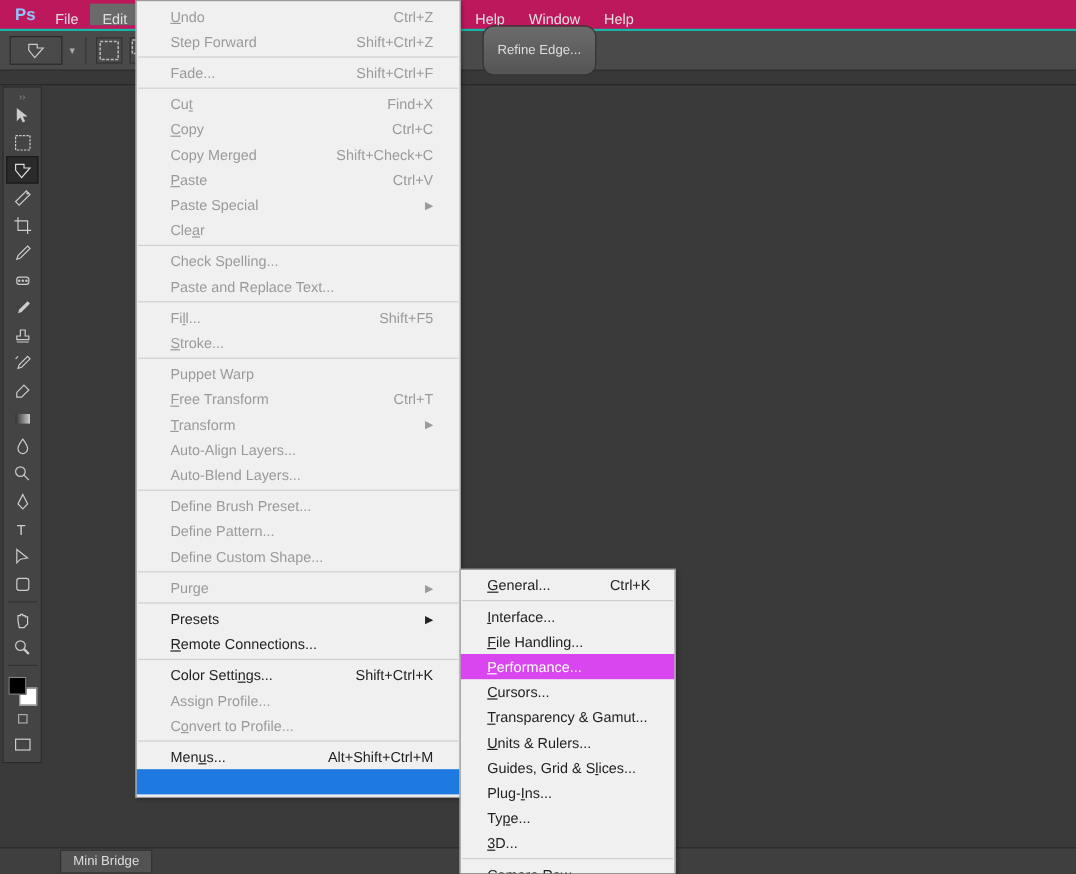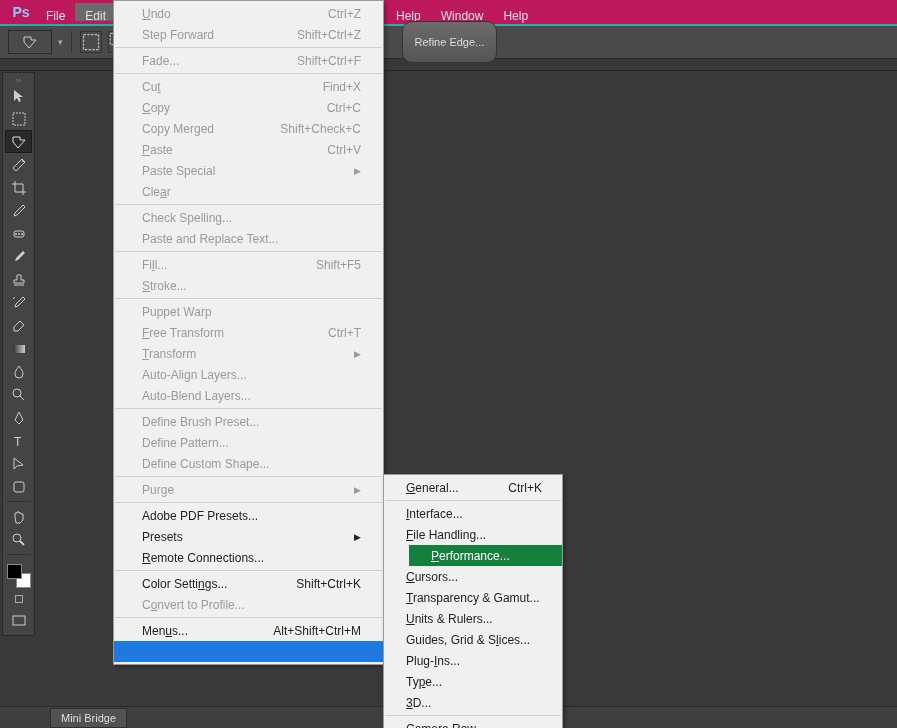--- a/index.html
+++ b/index.html
@@ -333,10 +333,6 @@
     </div>
     <div class="dd-sep"></div>
     <div class="dd-item">
-      <span class="lbl">Adobe PDF Presets...</span>
-      <span></span>
-    </div>
-    <div class="dd-item">
       <span class="lbl">Presets</span>
       <span class="arrow">▶</span>
     </div>

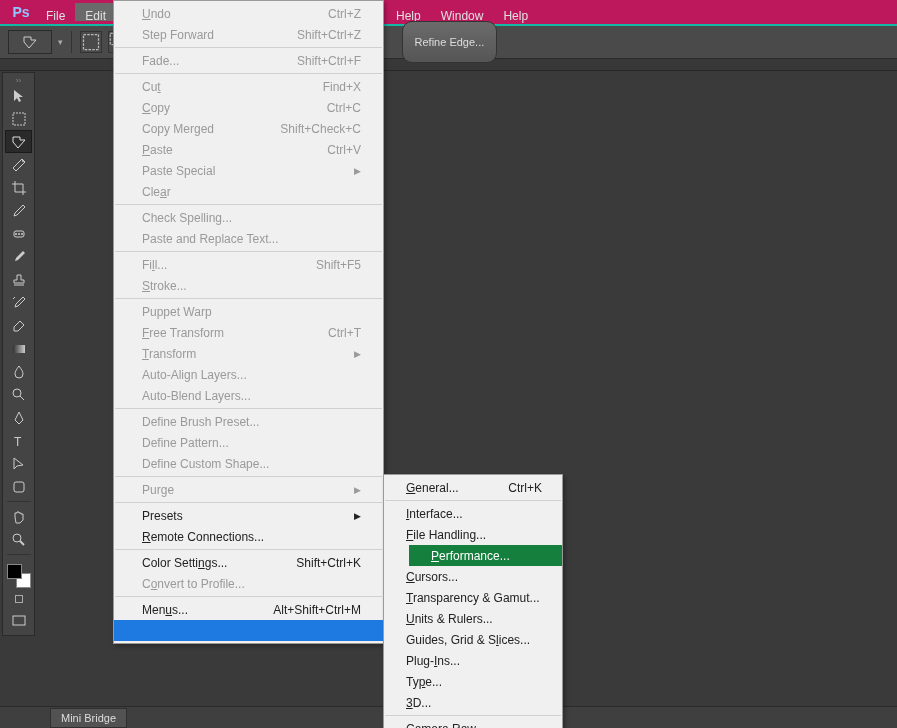--- a/index.html
+++ b/index.html
@@ -53,7 +53,7 @@
   
   .submenu { position:absolute; left:383px; top:474px; width:180px; background:#f0f0f0; border:1px solid #9a9a9a; box-shadow:2px 2px 4px rgba(0,0,0,0.3); z-index:101; padding:2px 0;}
   .sm-item{display:flex;justify-content:space-between;padding:3px 20px 3px 22px;color:#222;height:21px;align-items:flex-end;}
-  .sm-item.highlight{background:#15803d;color:#fff;margin-left:25px;}
+  .sm-item.highlight{background:#d946ef;color:#fff;}
   .sm-sep{height:1px;background:#d0d0d0;margin:2px 1px;}
   
   .workspace{position:absolute;left:36px;top:72px;right:0;bottom:22px;background:#3a3a3a;}

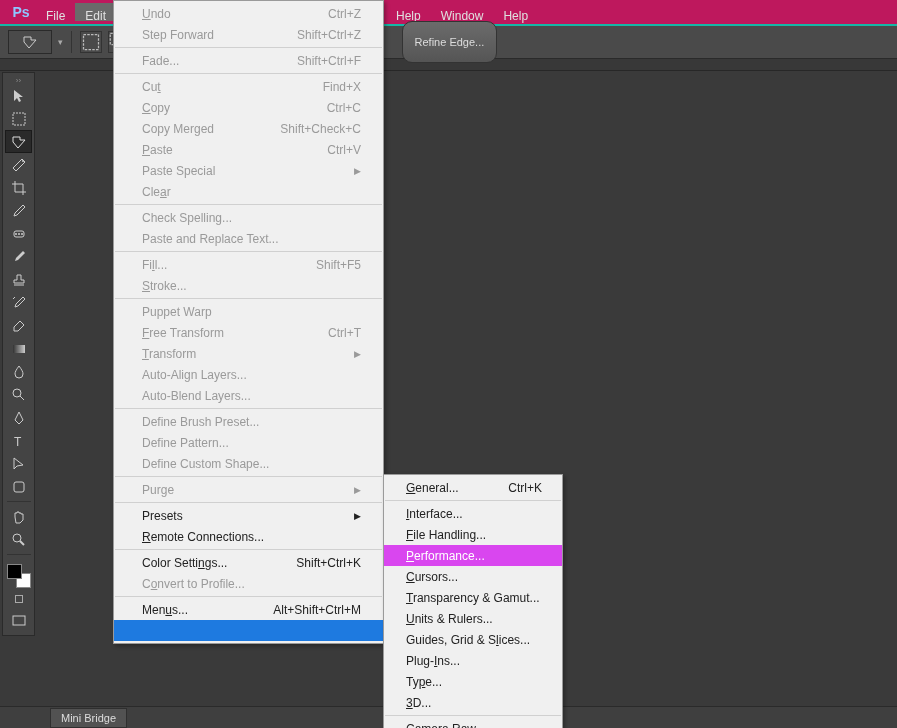--- a/index.html
+++ b/index.html
@@ -346,6 +346,10 @@
       <span class="sc">Shift+Ctrl+K</span>
     </div>
     <div class="dd-item disabled">
+      <span class="lbl">Assign Profile...</span>
+      <span></span>
+    </div>
+    <div class="dd-item disabled">
       <span class="lbl">C<u>o</u>nvert to Profile...</span>
       <span></span>
     </div>

